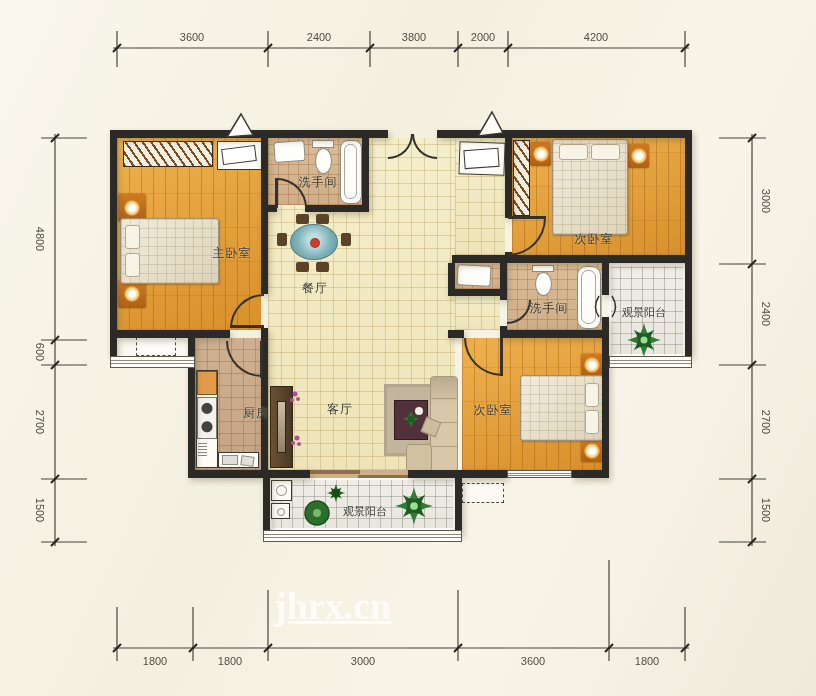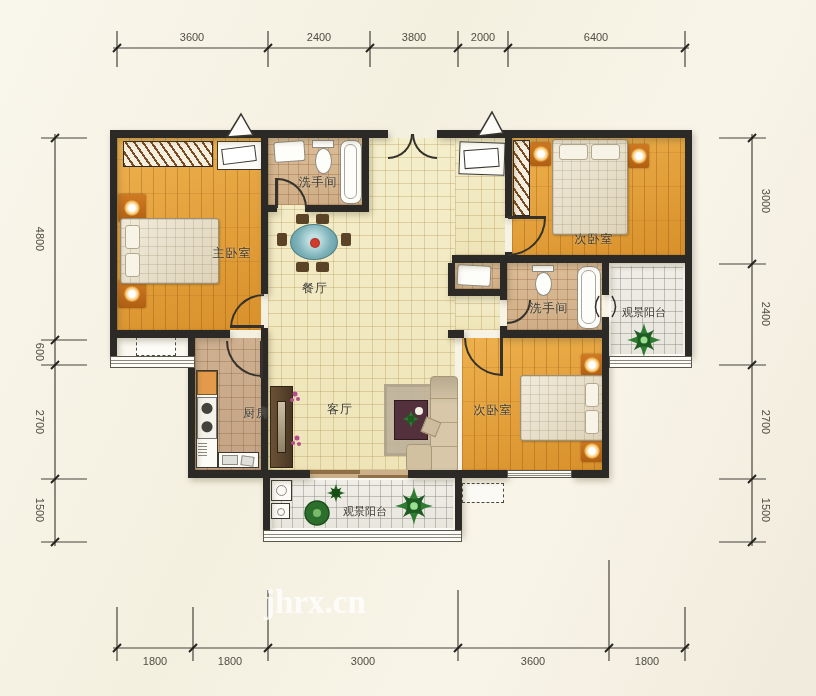--- a/index.html
+++ b/index.html
@@ -260,7 +260,7 @@
   <div class="dim" style="left:319px;top:37px;">2400</div>
   <div class="dim" style="left:414px;top:37px;">3800</div>
   <div class="dim" style="left:483px;top:37px;">2000</div>
-  <div class="dim" style="left:596px;top:37px;">6400</div>
+  <div class="dim" style="left:596px;top:37px;">4200</div>
 
   <div class="dim" style="left:155px;top:661px;">1800</div>
   <div class="dim" style="left:230px;top:661px;">1800</div>

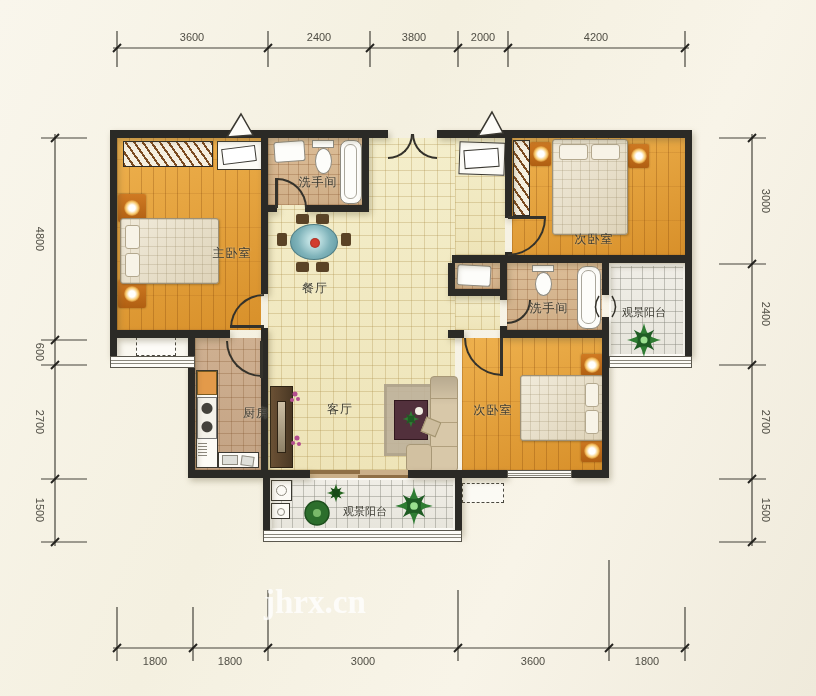--- a/index.html
+++ b/index.html
@@ -72,7 +72,7 @@
   .watermark{position:absolute;left:262px;top:584px;display:flex;align-items:baseline;
     color:rgba(255,255,255,.65);white-space:nowrap;text-shadow:0 0 1px rgba(255,255,255,.35);}
   .watermark .cn{font-size:41px;font-weight:bold;font-style:italic;letter-spacing:-2px;}
-  .watermark .en{font-size:33px;font-weight:bold;margin-left:2px;font-family:"Liberation Serif",serif;}
+  .watermark .en{font-size:38px;font-weight:bold;margin-left:12px;font-family:"Liberation Serif",serif;text-decoration:underline;}
   svg.overlay{position:absolute;left:0;top:0;pointer-events:none;}
 </style>
 </head>

